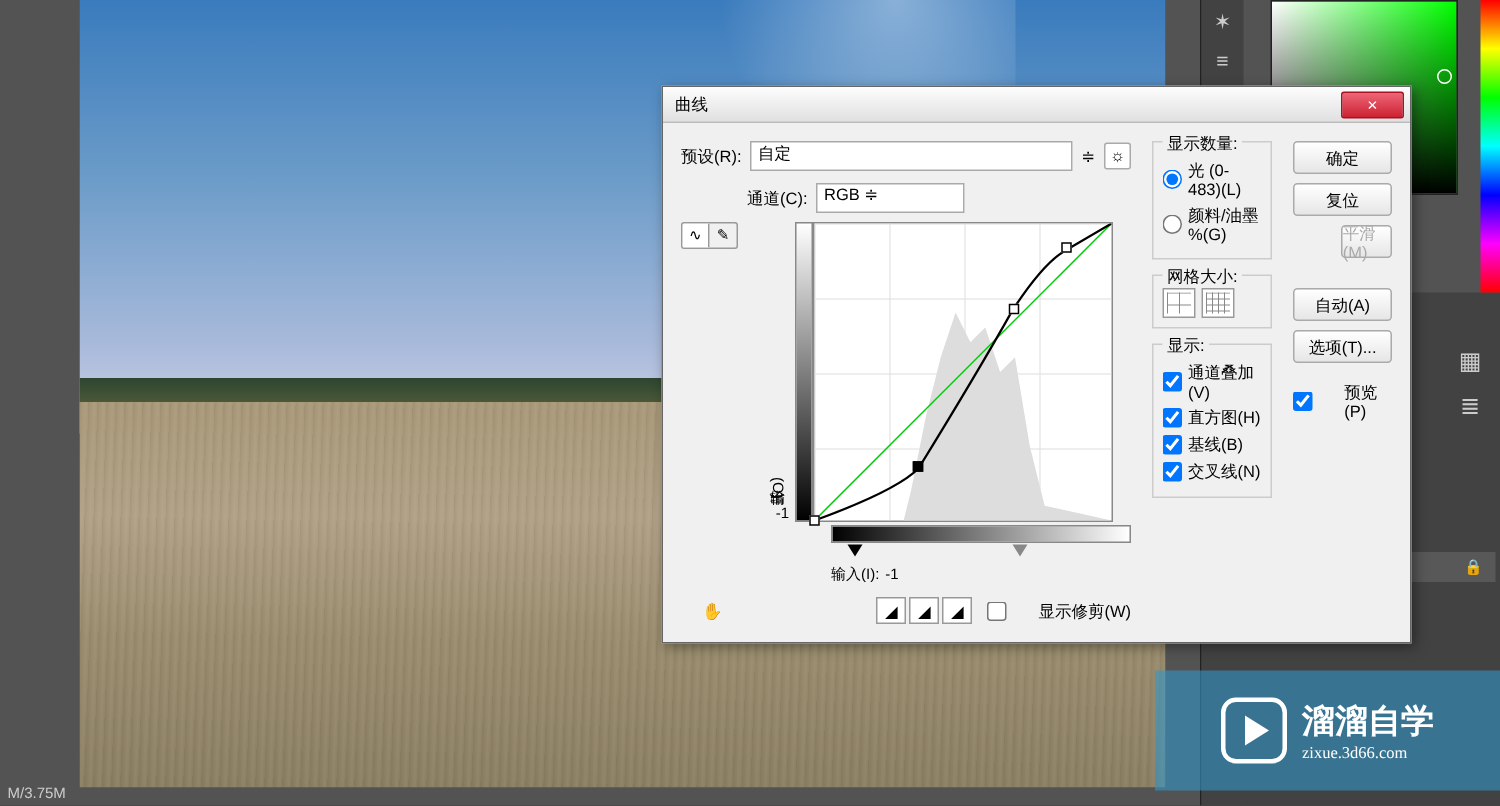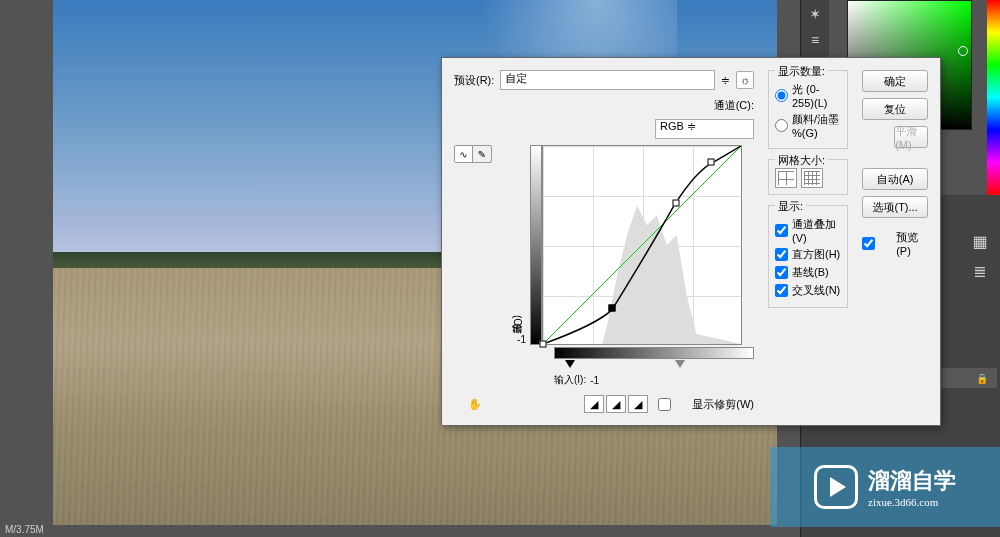--- a/index.html
+++ b/index.html
@@ -147,6 +147,10 @@
 </div>
 
 <div class="dialog">
+  <div class="titlebar">
+    <span class="titlebar-title">曲线</span>
+    <div class="close-btn">✕</div>
+  </div>
   <div class="dlg-body">
     <div class="left-col">
       <div class="row">

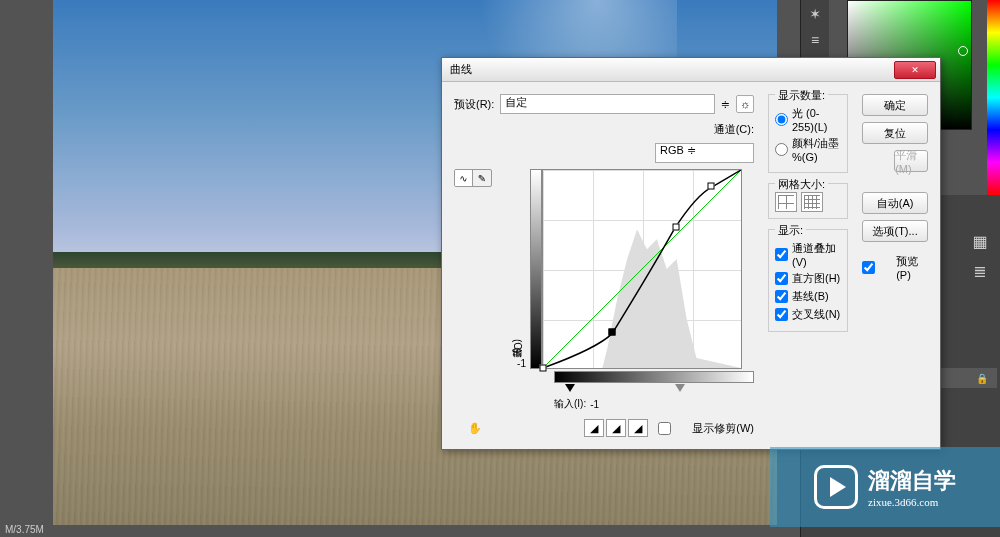--- a/index.html
+++ b/index.html
@@ -227,7 +227,7 @@
         <div class="group-title">显示数量:</div>
         <label class="radio-row">
             <input type="radio" checked="" style="">
-            <span>光 (0-255)(L)</span>
+            <span>光 (0-483)(L)</span>
           </label>
         <label class="radio-row">
             <input type="radio" style="">

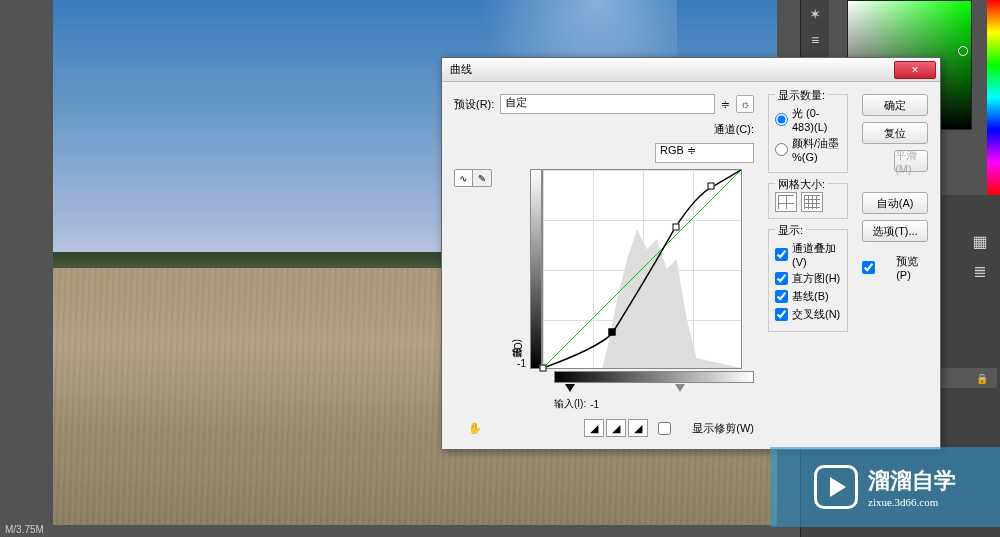--- a/index.html
+++ b/index.html
@@ -51,7 +51,7 @@
     select, .select-fake { flex: 1; height: 20px; border: 1px solid #aaa; background: #fff; font-size: 11px; padding: 0 4px; }
     .gear-btn { width: 18px; height: 18px; border: 1px solid #aaa; background: #fff; border-radius: 2px; display: flex; align-items: center; justify-content: center; cursor: pointer; }
     
-    .channel-row { display: flex; align-items: flex-end; gap: 6px; margin-bottom: 6px; padding-left: 44px; flex-direction: column; }
+    .channel-row { display: flex; align-items: center; gap: 6px; margin-bottom: 6px; padding-left: 44px; }
     .ch-select { width: 99px; height: 20px; border: 1px solid #aaa; background: #fff; padding: 0 4px; }
     
     .editor-row { display: flex; gap: 6px; }

